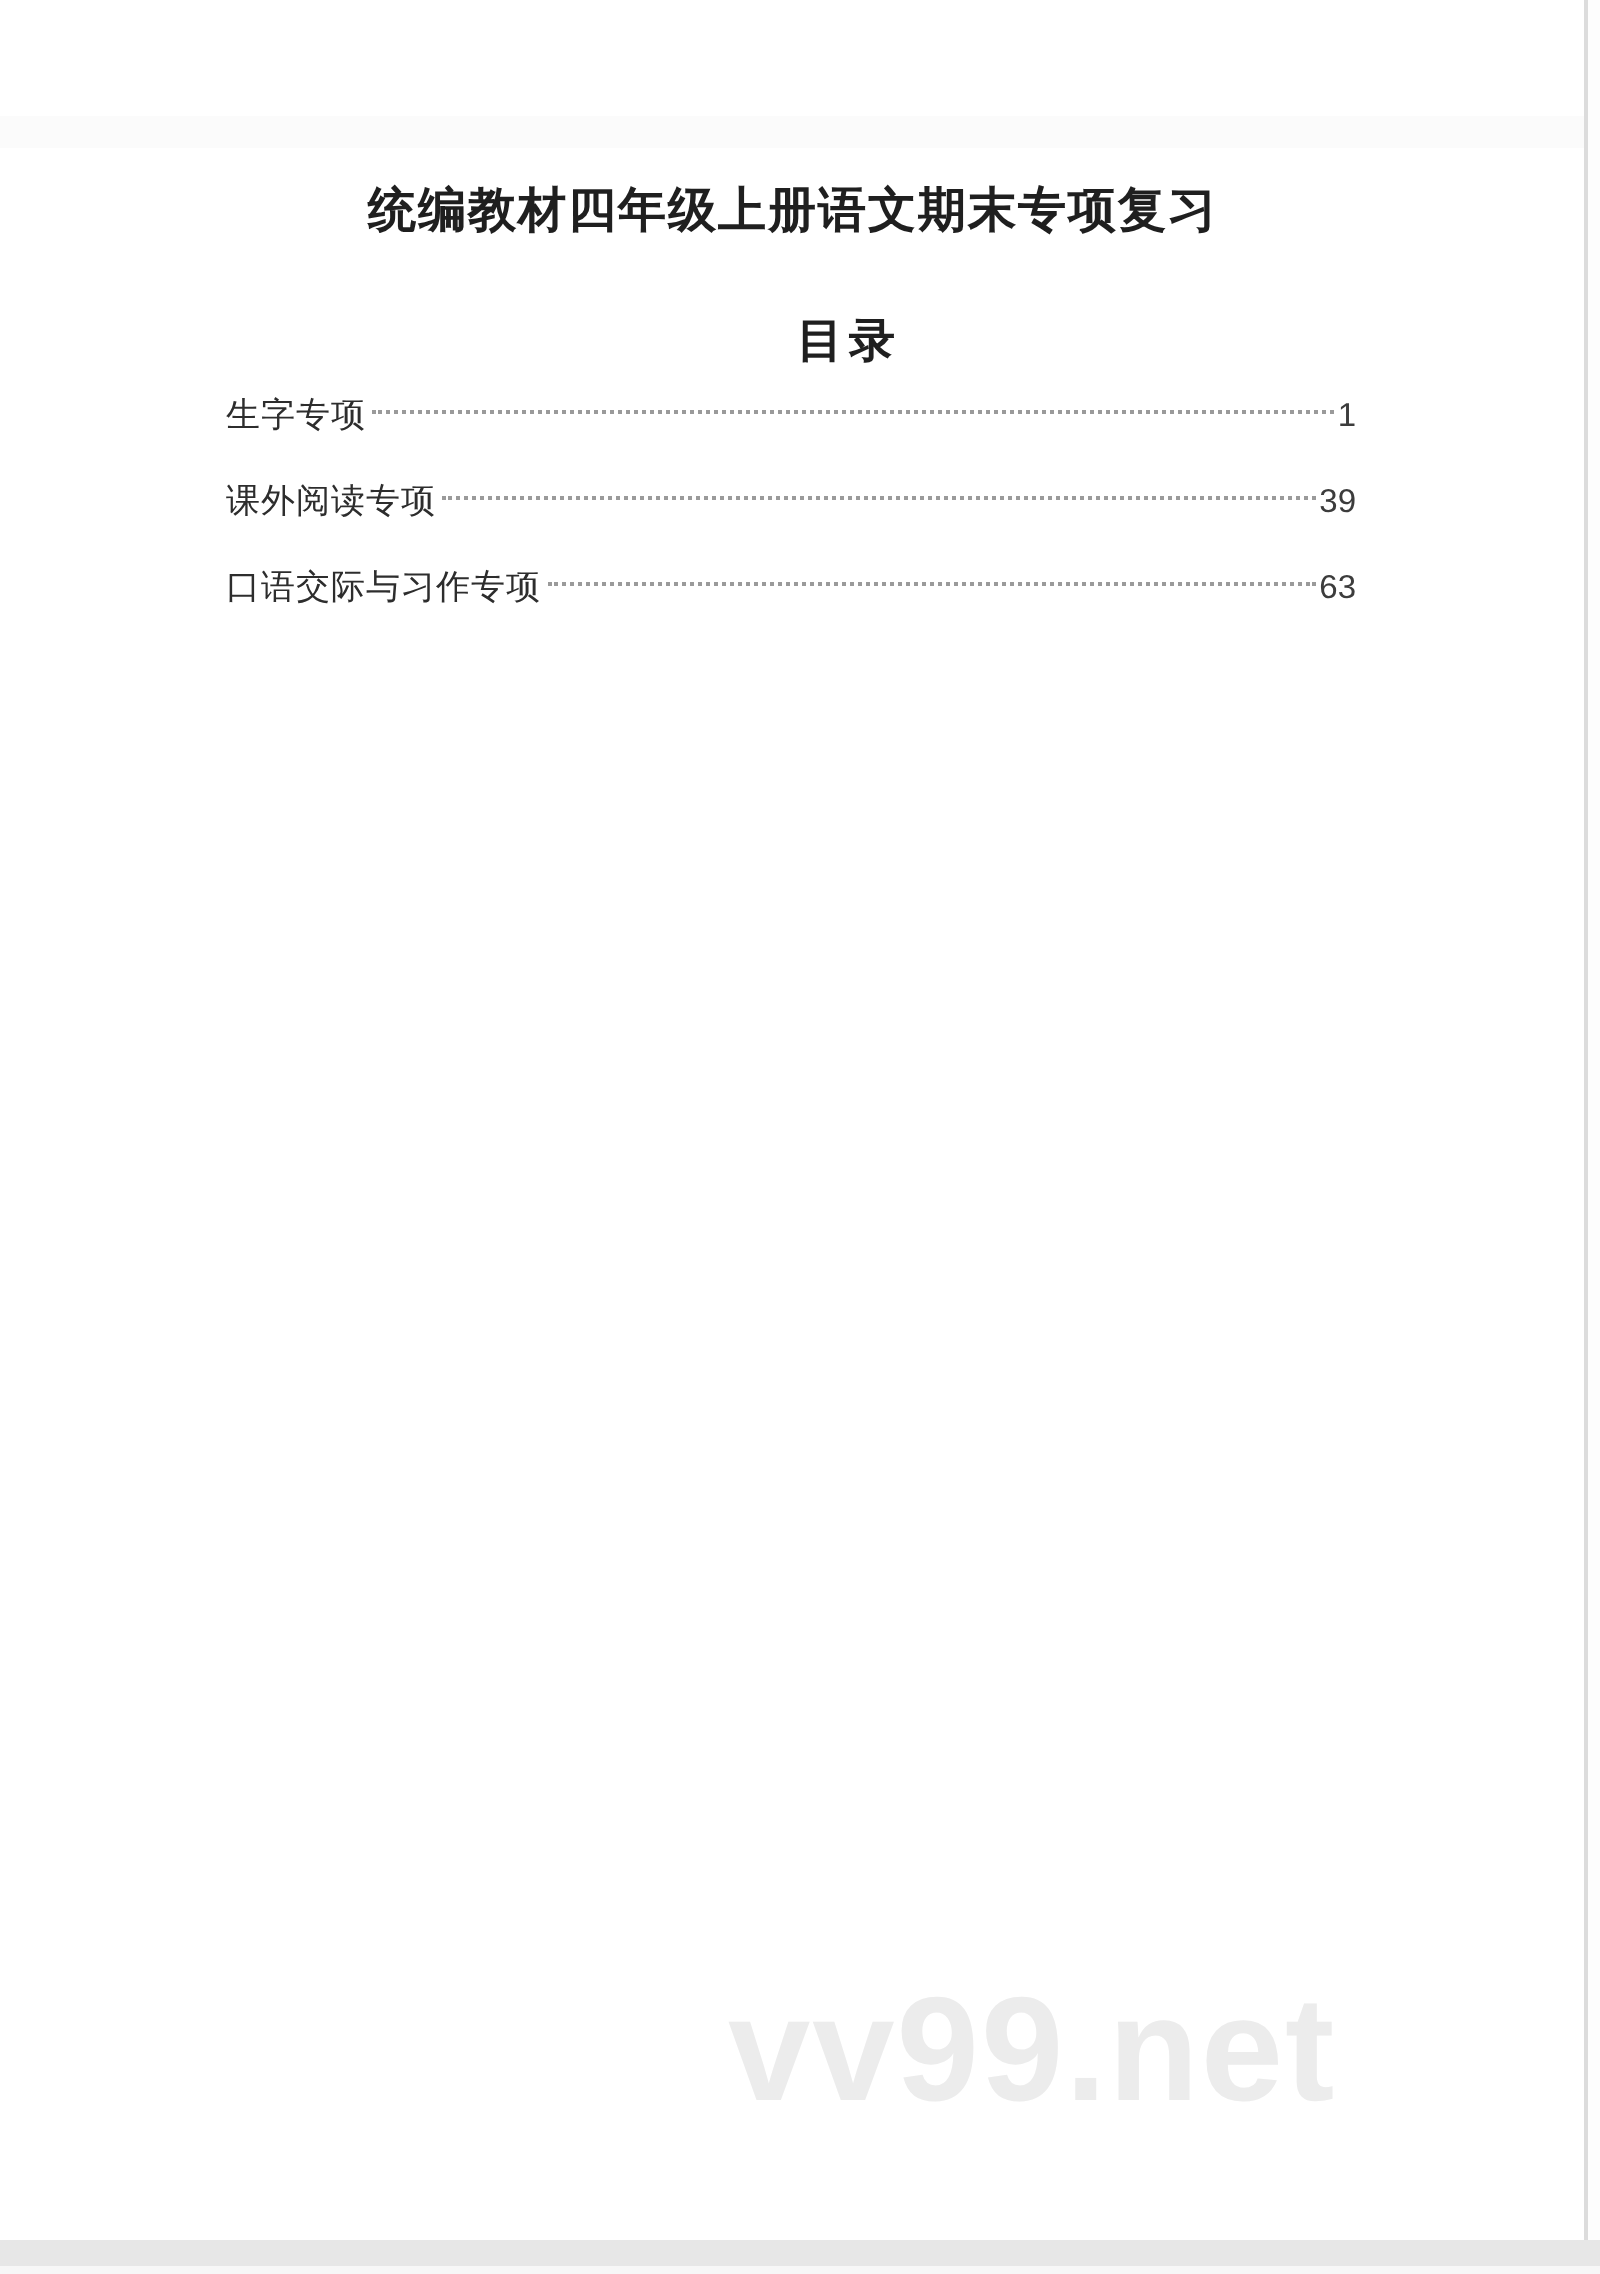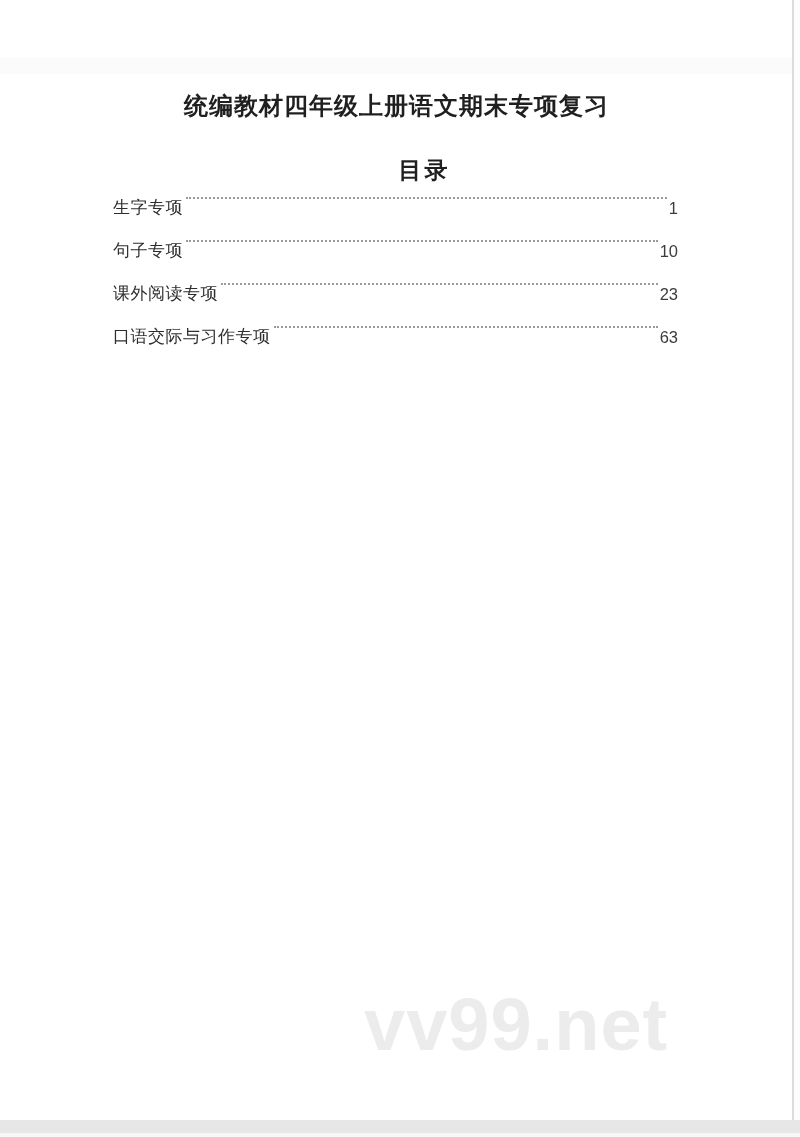--- a/index.html
+++ b/index.html
@@ -56,7 +56,7 @@
   }
   .toc-row {
     display: flex;
-    align-items: flex-start;
+    align-items: center;
     height: 22px;
     margin-bottom: 21px;
   }

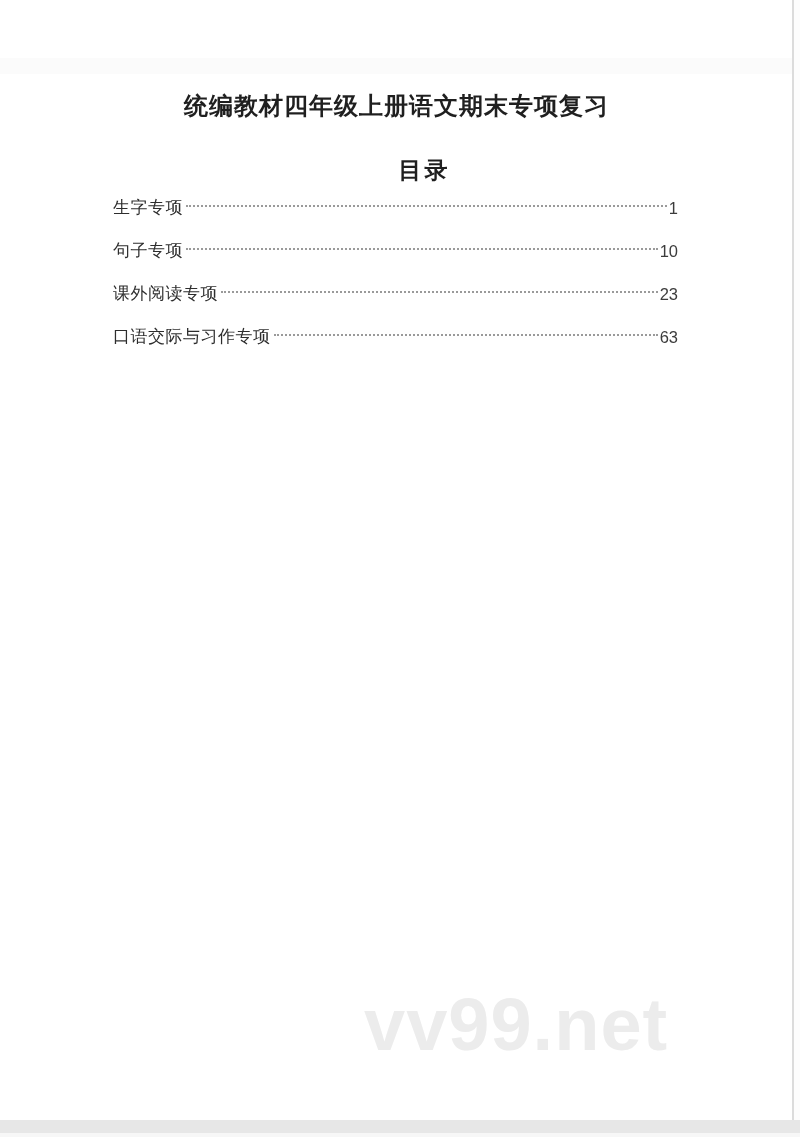--- a/index.html
+++ b/index.html
@@ -145,11 +145,6 @@
     </div>
 
 
-    <div class="toc-row">
-      <span class="toc-label">句子专项</span>
-      <span class="toc-leader"></span>
-      <span class="toc-page">10</span>
-    </div>
 
 
     <div class="toc-row">

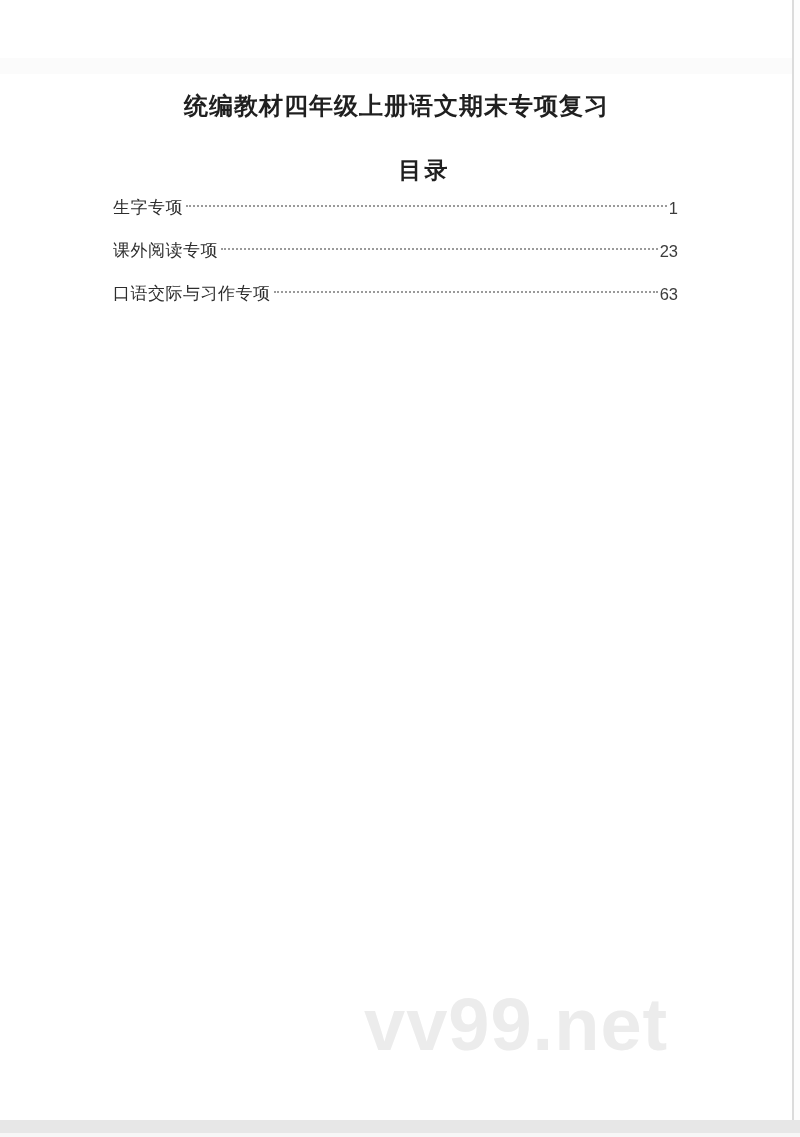--- a/index.html
+++ b/index.html
@@ -150,7 +150,7 @@
     <div class="toc-row">
       <span class="toc-label">课外阅读专项</span>
       <span class="toc-leader"></span>
-      <span class="toc-page">23</span>
+      <span class="toc-page">39</span>
     </div>
 
     <div class="toc-row">

